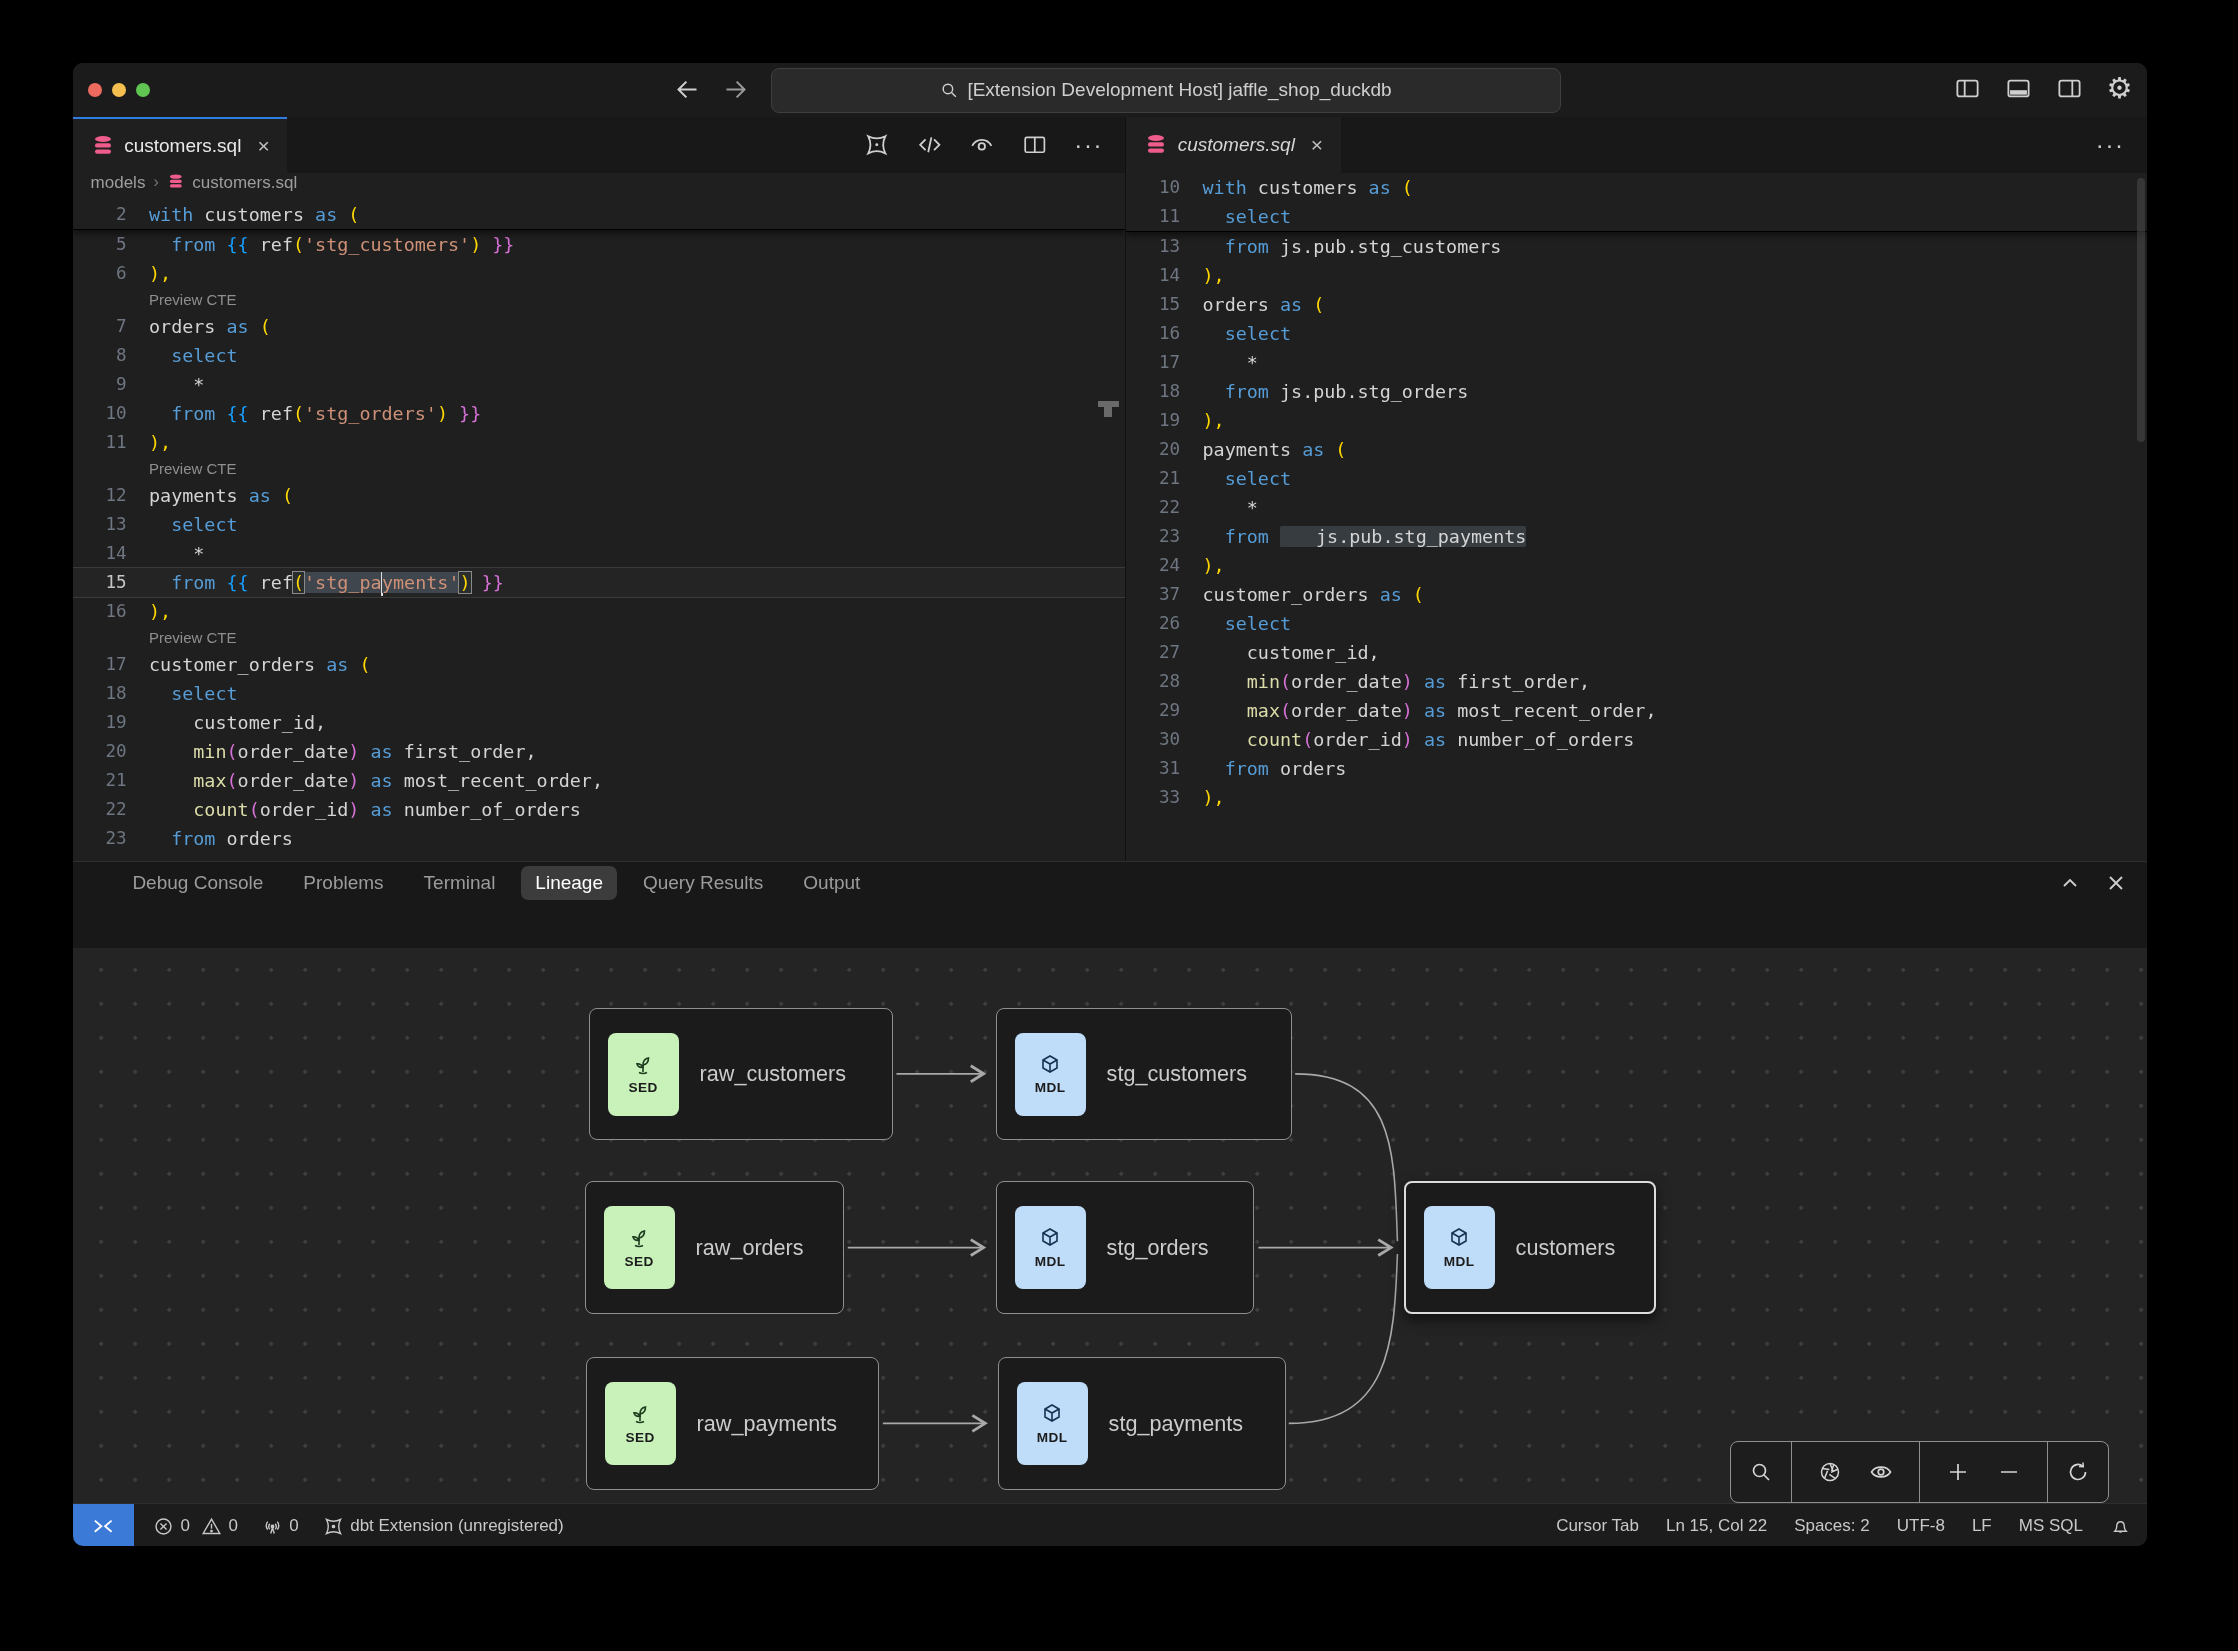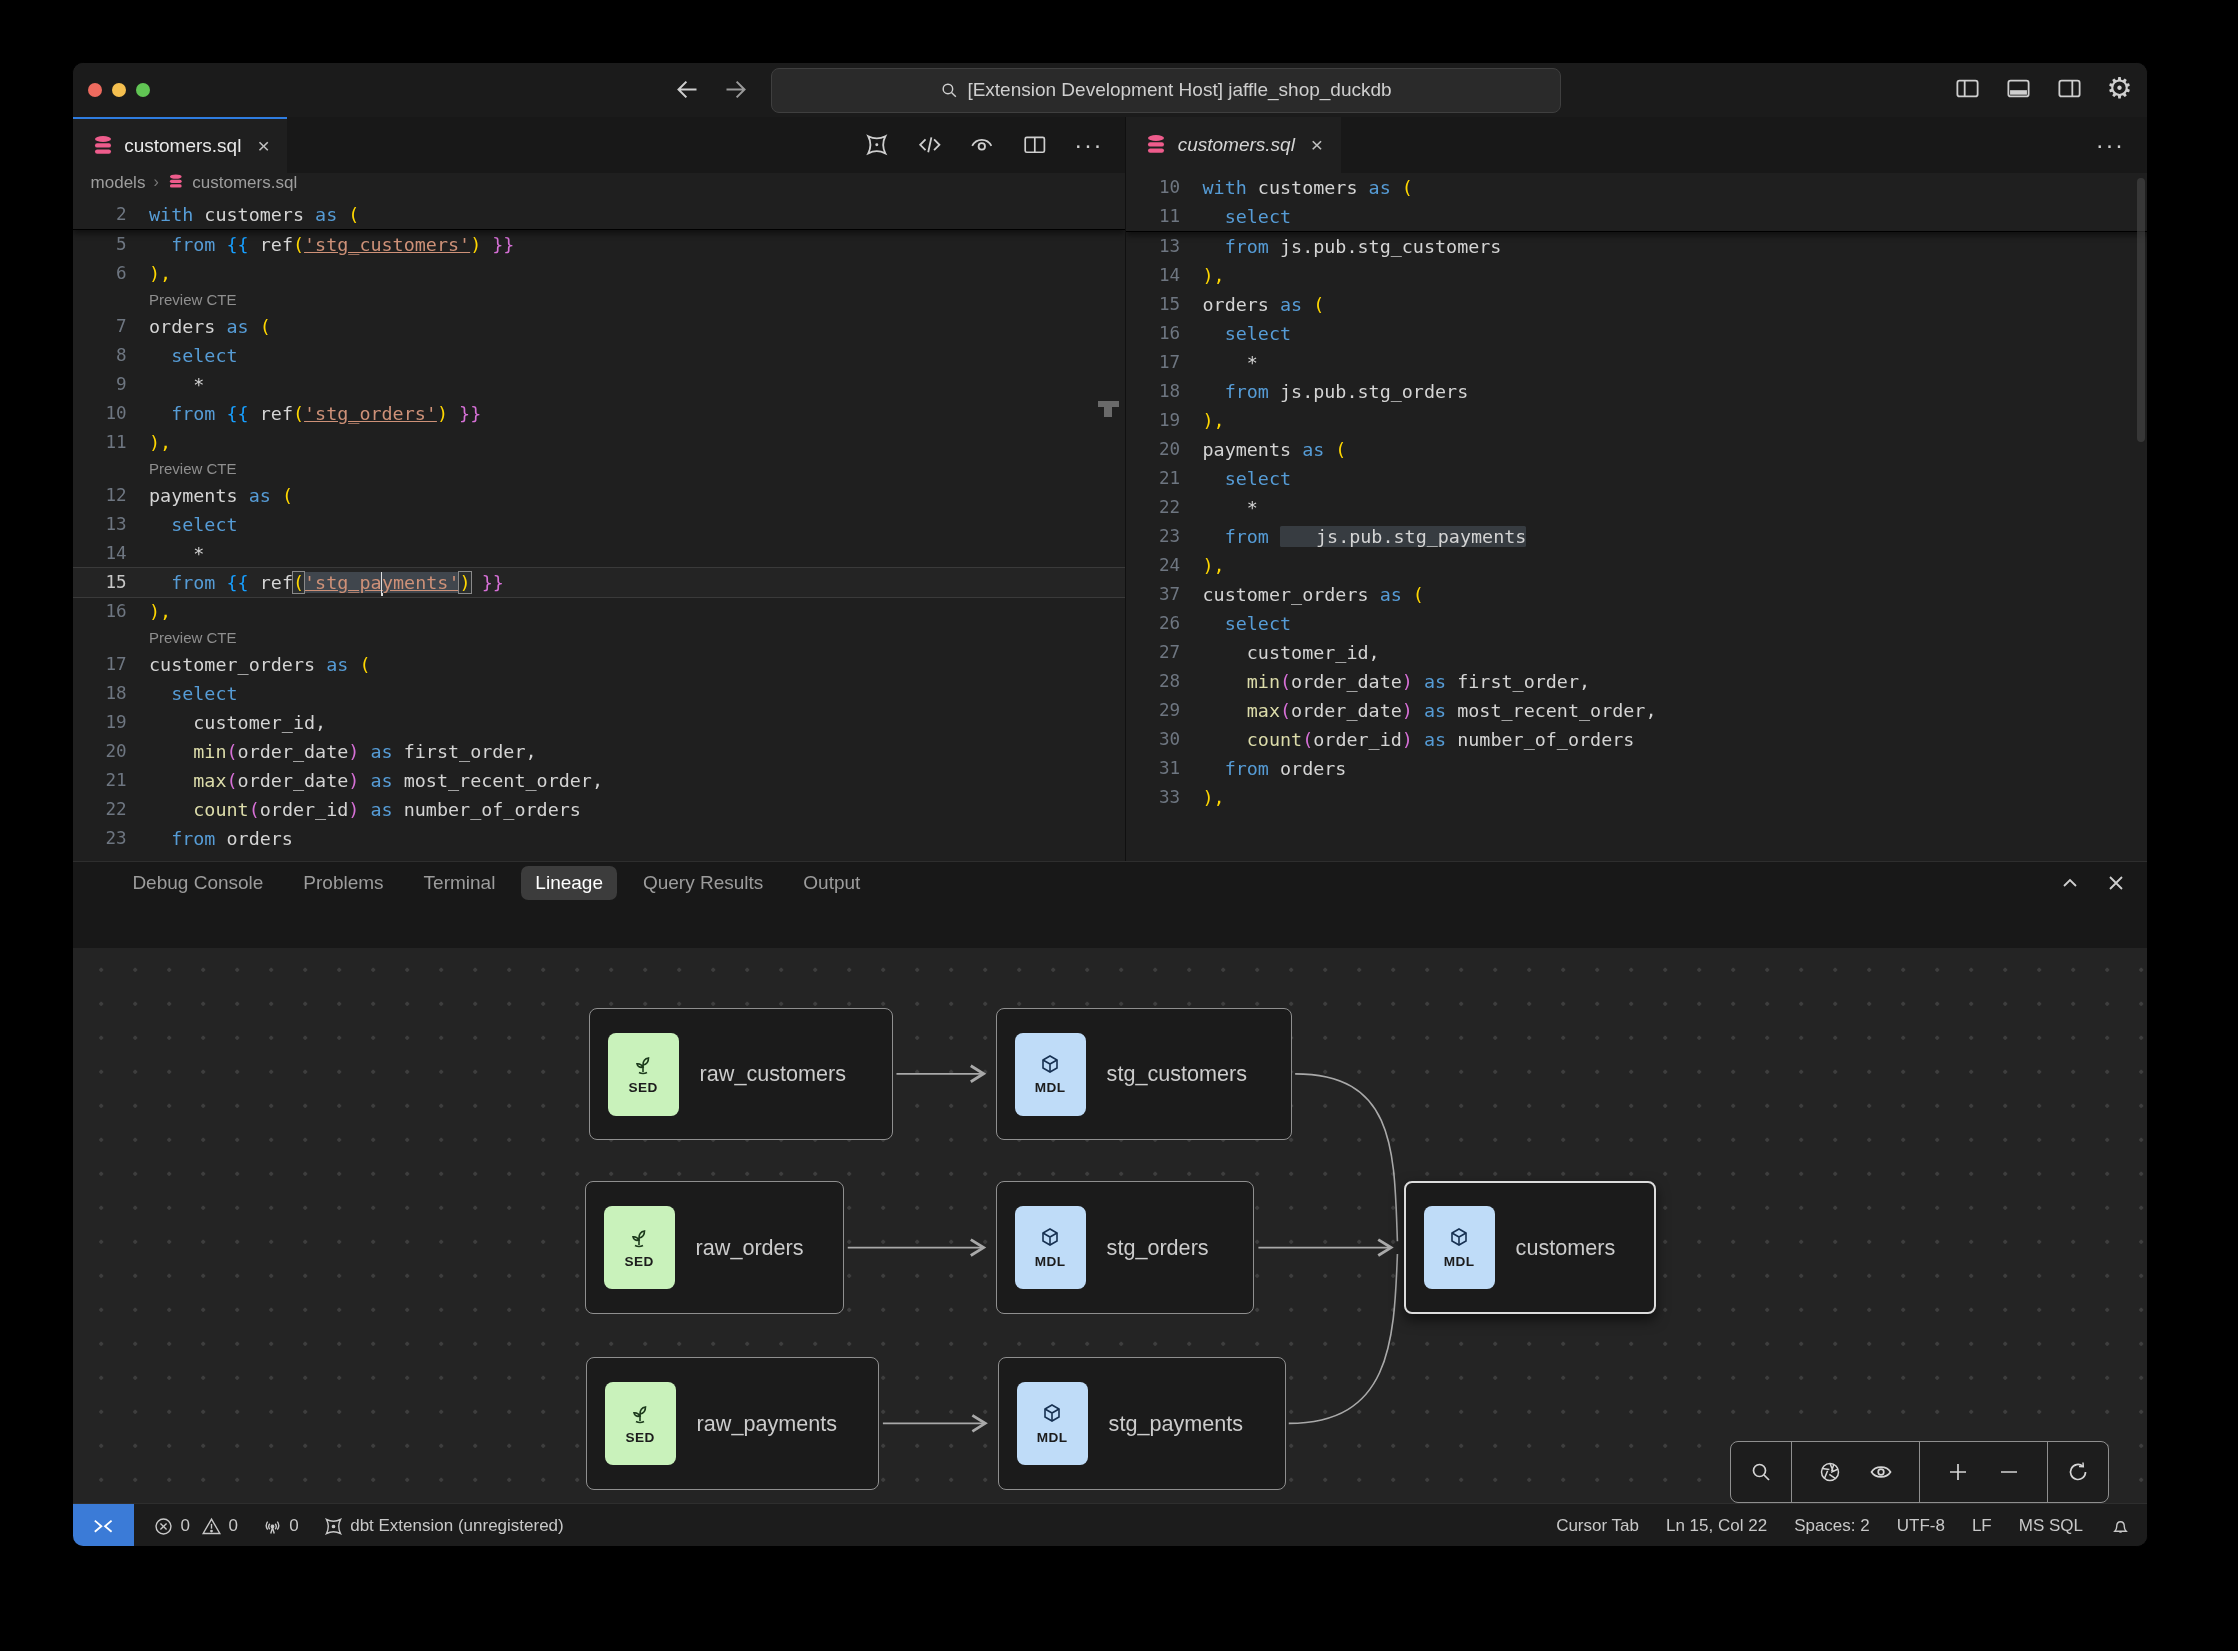--- a/index.html
+++ b/index.html
@@ -43,7 +43,7 @@
   .code{white-space:pre;}
   .lens-row{display:flex;height:24px;line-height:24px;}
   .lens{margin-left:76px;color:#8f8f8f;font-size:15px;font-family:"Liberation Sans",sans-serif;}
-  .tok.kw{color:#569cd6;} .tok.pl{color:#d4d4d4;} .tok.str{color:#ce9178;text-decoration:underline;}
+  .tok.kw{color:#569cd6;} .tok.pl{color:#d4d4d4;} .tok.str{color:#ce9178;}
   .tok.b1{color:#ffd700;} .tok.b2{color:#d670d6;} .tok.jo{color:#179fff;}
   .tok.jc{color:#d670d6;} .tok.fn{color:#dcdcaa;}
   .tok.sel{background:#40464d;}

